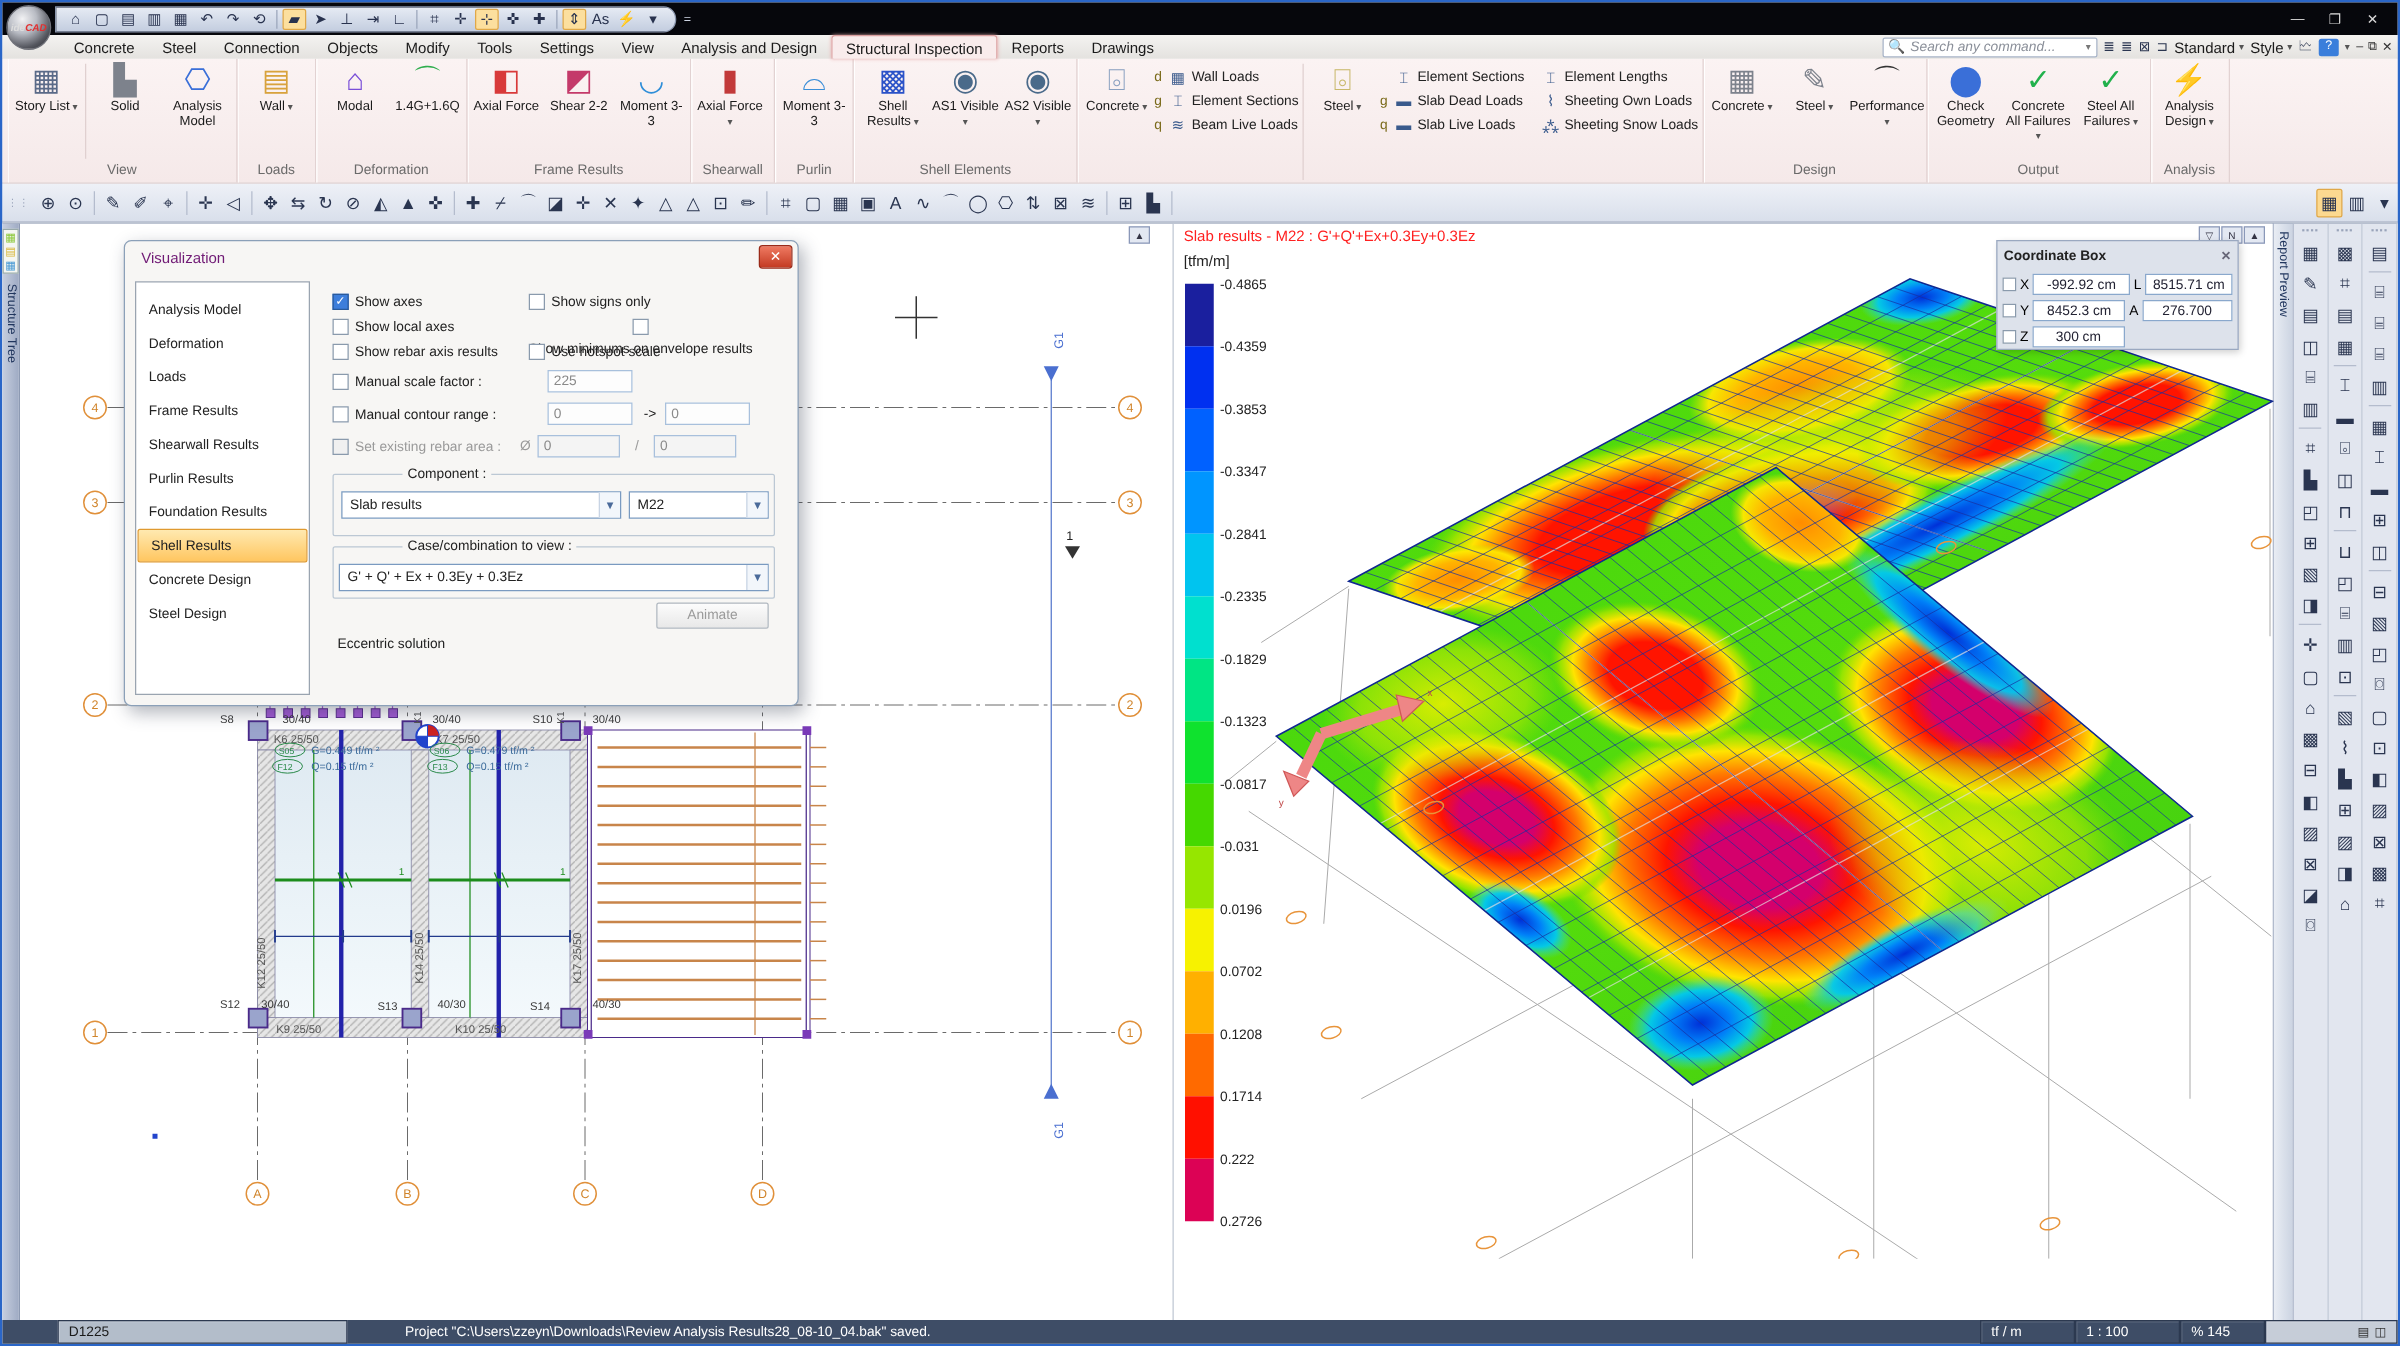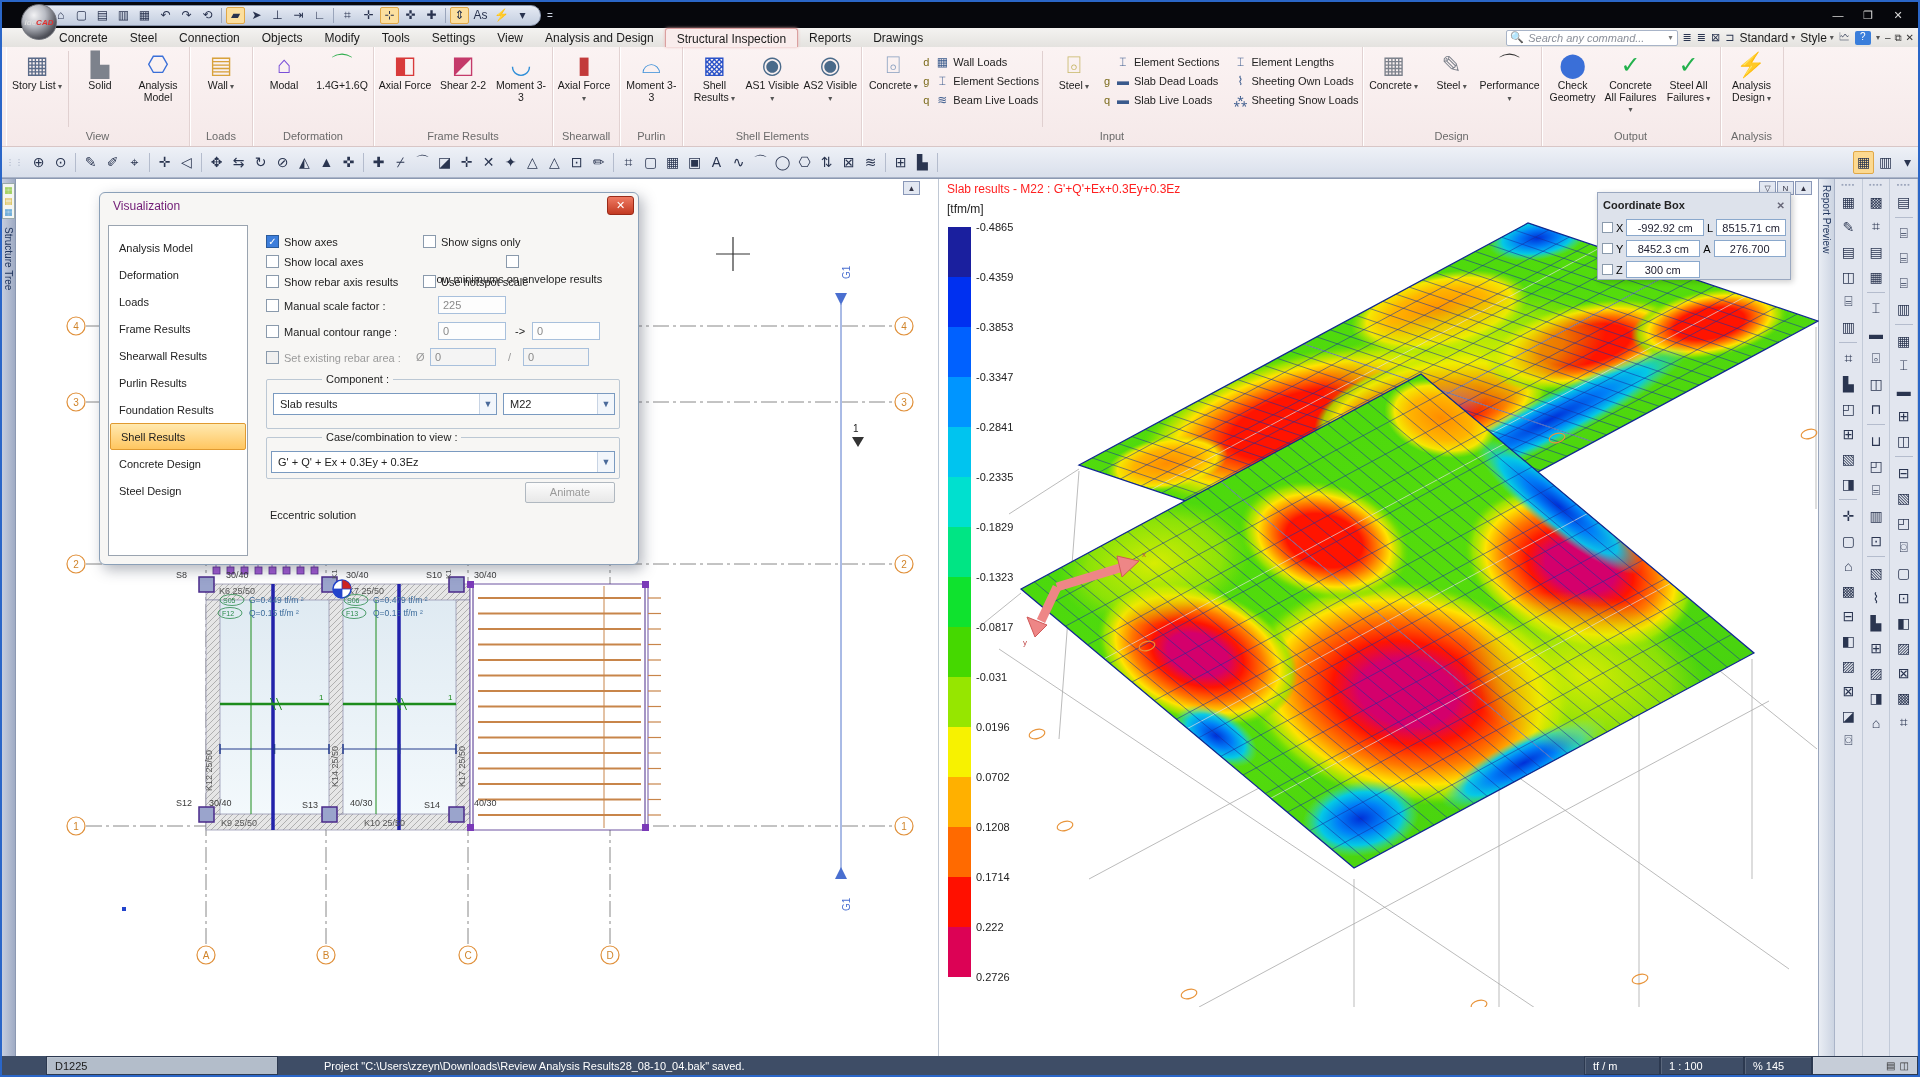--- a/index.html
+++ b/index.html
@@ -8,7 +8,7 @@
 
   
   #titlebar { height:26px; background:#06070c; display:flex; align-items:center; position:relative; color:#fff; flex:0 0 auto; }
-  #logo { position:absolute; left:19px; top:2px; width:36px; height:36px; border-radius:50%;
+  #logo { position:absolute; left:3px; top:2px; width:36px; height:36px; border-radius:50%;
           background:radial-gradient(circle at 35% 30%, #f2f2f4 0%, #b9bcc4 35%, #55575f 70%, #202127 100%);
           border:1px solid #70727a; z-index:50; display:flex; align-items:center; justify-content:center; }
   #logo span { font-size:8px; font-style:italic; font-weight:bold; color:#ddd; }

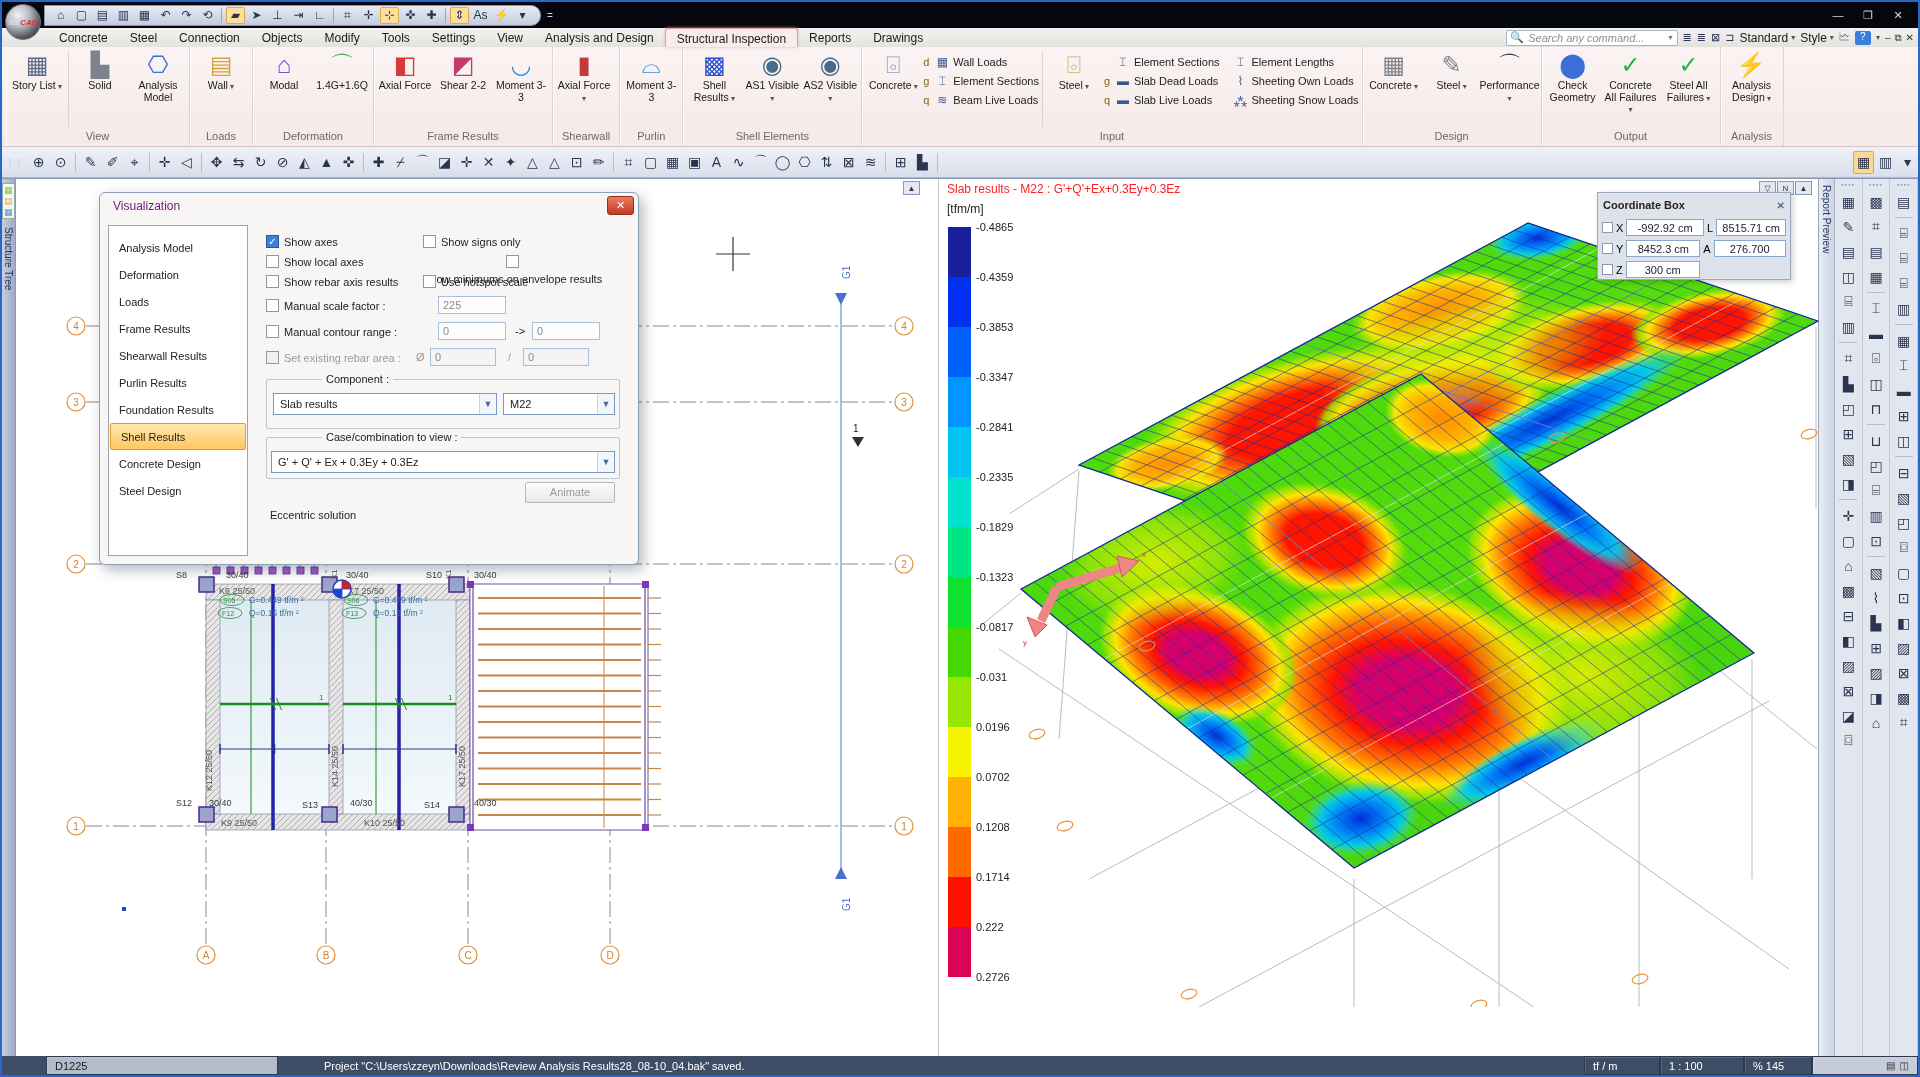--- a/index.html
+++ b/index.html
@@ -362,7 +362,6 @@
             </div>
           </div>
         </div>
-        <div class="rg-label">Input</div>
       </div>
       <div class="rgroup">
         <div class="rg-items">

